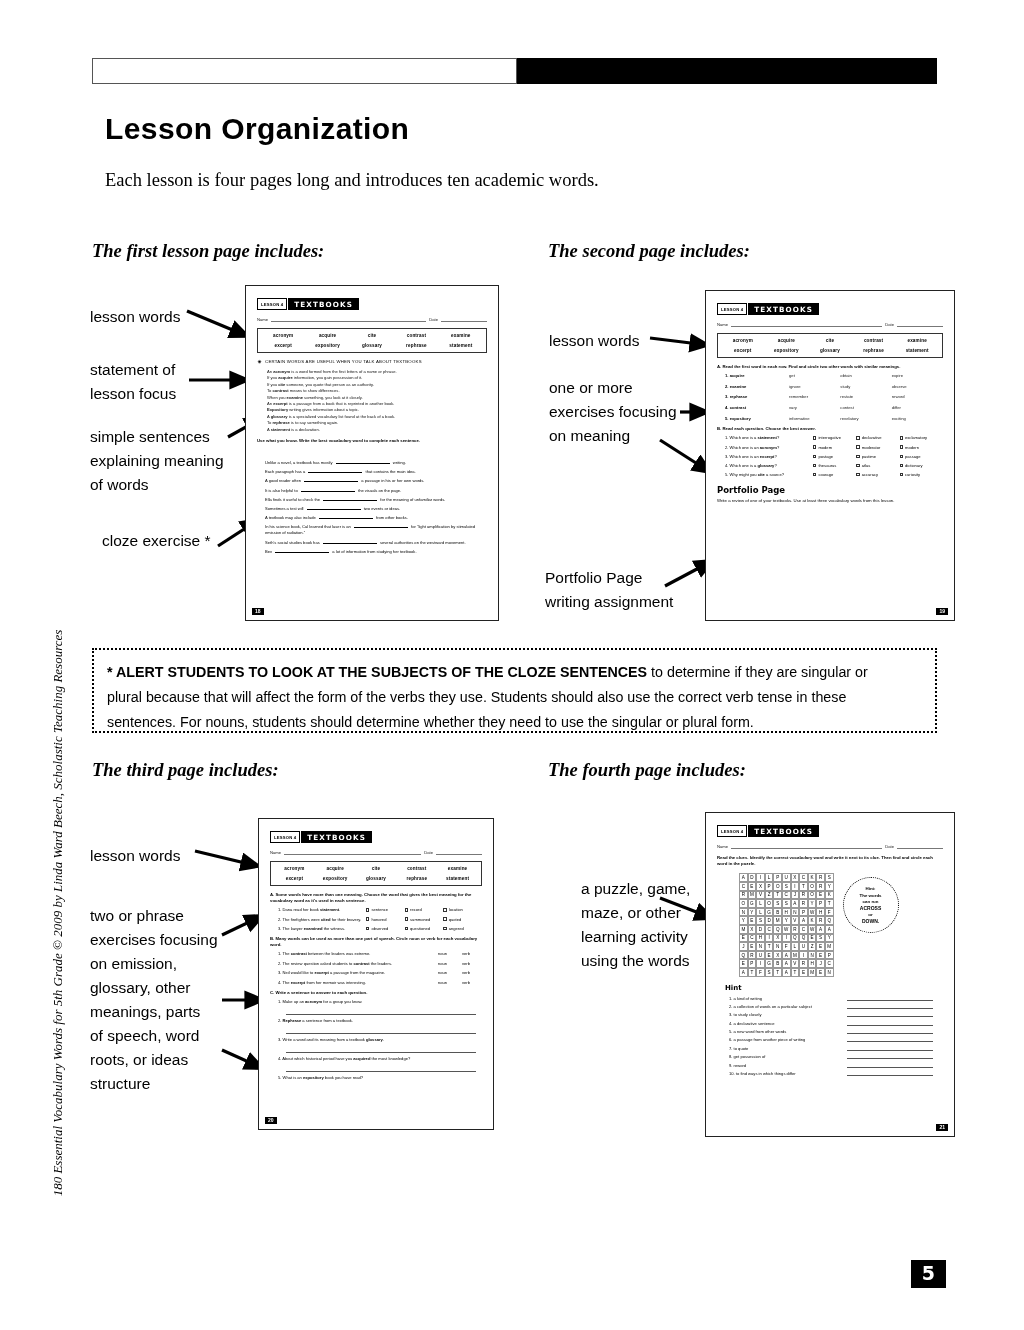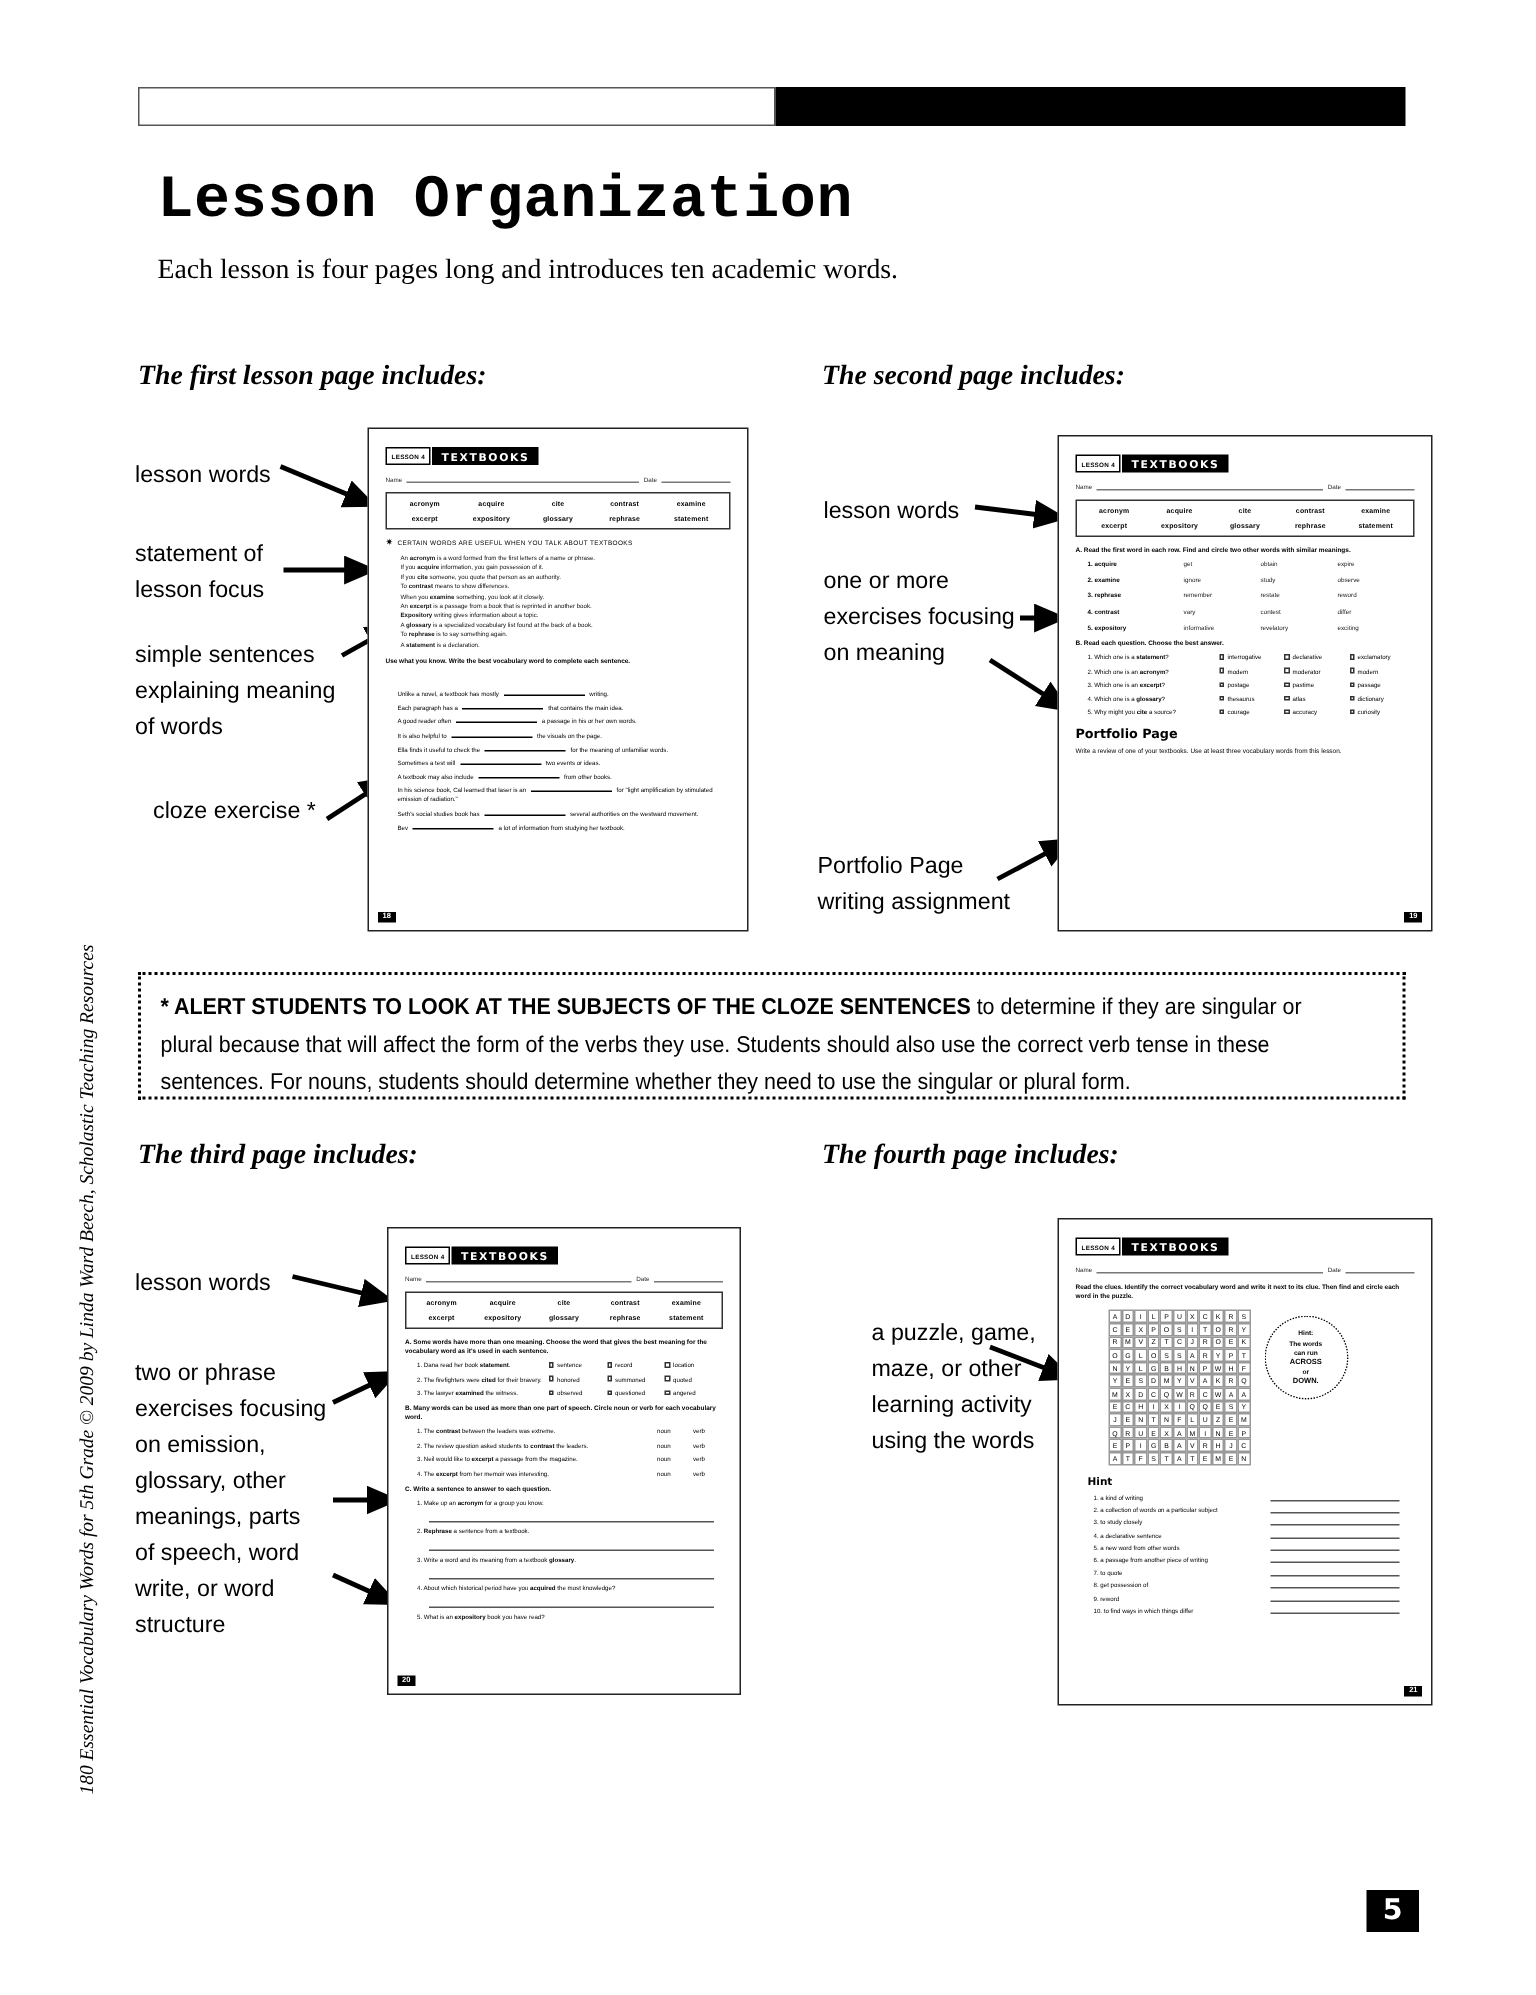--- a/index.html
+++ b/index.html
@@ -20,8 +20,8 @@
   
   #page-title {
     position:absolute; left:105px; top:112px;
-    font-family:Liberation Mono, monospace;
-    font-weight:bold; font-size:40px; letter-spacing:0.4px;
+    font-family:Liberation Sans, sans-serif;
+    font-weight:bold; font-size:30px; letter-spacing:0.4px;
   }
   #page-intro {
     position:absolute; left:105px; top:170px;

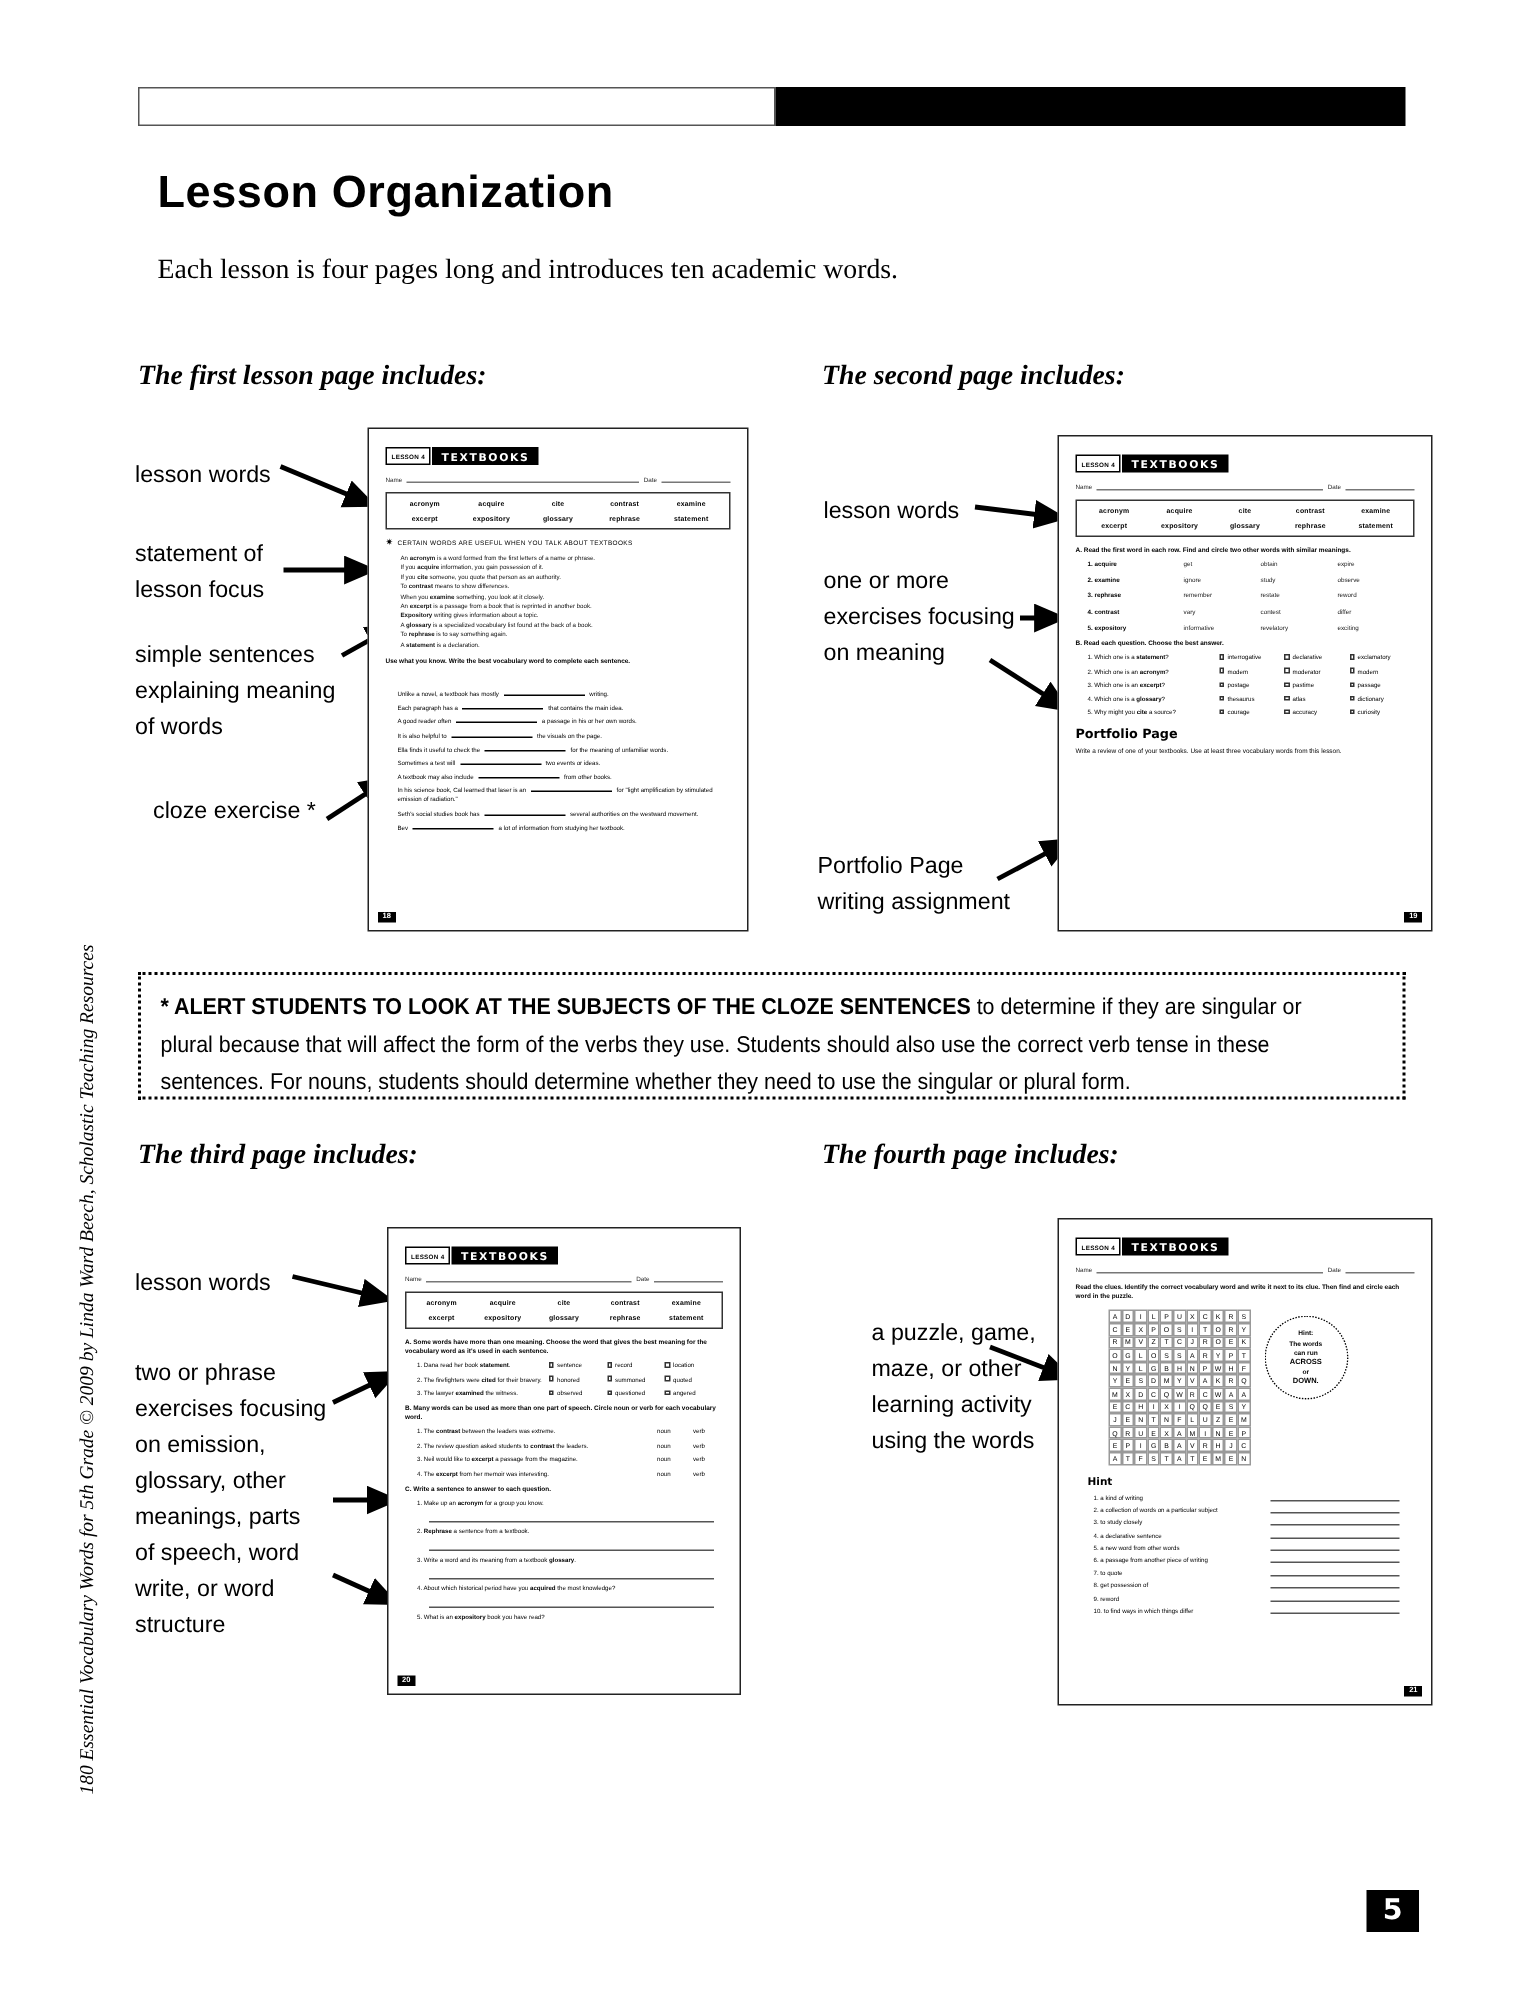--- a/index.html
+++ b/index.html
@@ -251,7 +251,7 @@
   <div>glossary, other</div>
   <div>meanings, parts</div>
   <div>of speech, word</div>
-  <div>write, or word</div>
+  <div>roots, or ideas</div>
   <div>structure</div>
 </div>
 <div class="annot" id="annot-r4">

